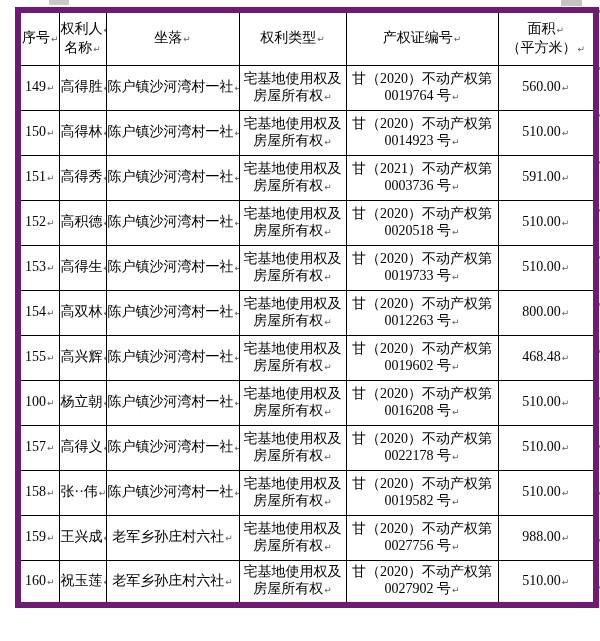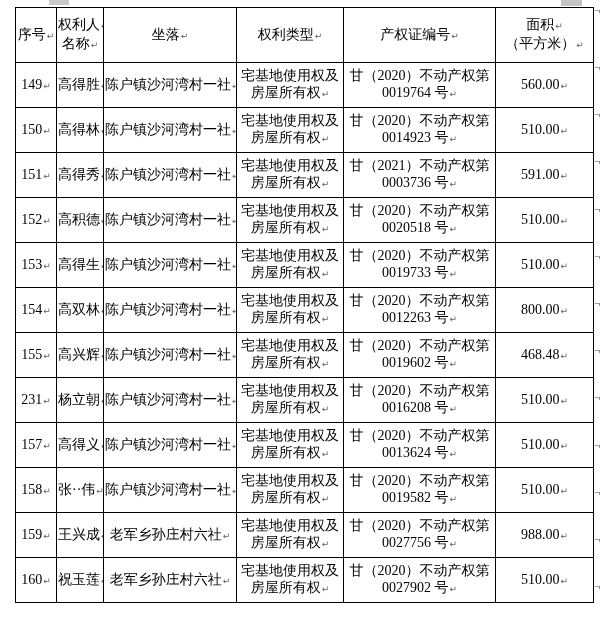--- a/index.html
+++ b/index.html
@@ -11,7 +11,7 @@
   table.doc{
     position:absolute;left:15px;top:7px;width:578px;
     border-collapse:collapse;table-layout:fixed;
-    border:1px solid #701a75;
+    border:6px solid #701a75;
   }
   .doc th,.doc td{
     border:1px solid #000;

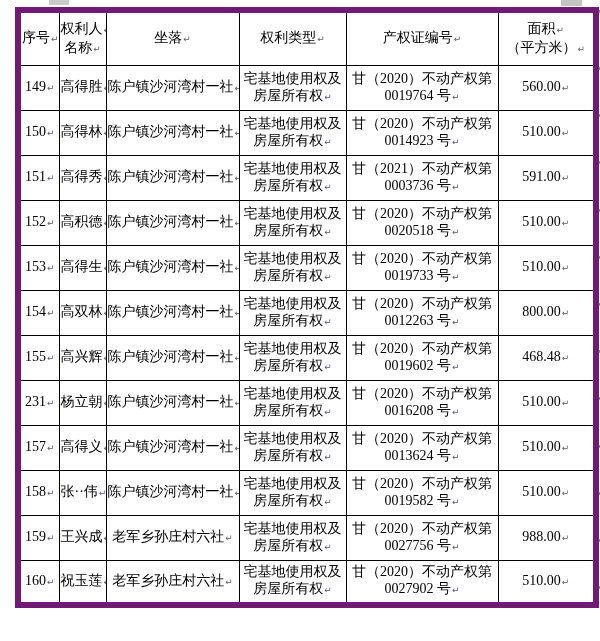--- a/index.html
+++ b/index.html
@@ -234,7 +234,7 @@
         </tr>
         <tr>
           <td>
-            <span class="line"><span>231</span><span class="pm">↵</span></span>
+            <span class="line"><span>100</span><span class="pm">↵</span></span>
           </td>
           <td>
             <span class="line"><span>杨立朝</span><span class="pm">↵</span></span>

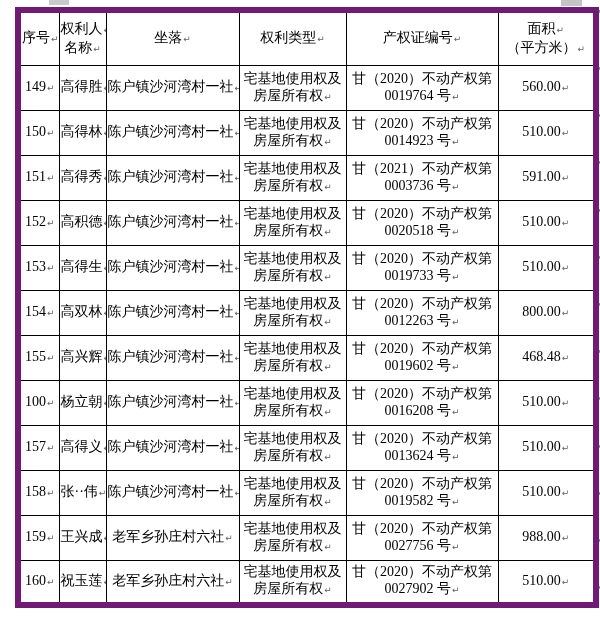--- a/index.html
+++ b/index.html
@@ -270,7 +270,7 @@
           </td>
           <td>
             <span class="line"><span>甘（2020）不动产权第</span></span>
-            <span class="line"><span>0013624 号</span><span class="pm">↵</span></span>
+            <span class="line"><span>0022178 号</span><span class="pm">↵</span></span>
           </td>
           <td>
             <span class="line"><span>510.00</span><span class="pm">↵</span></span>

